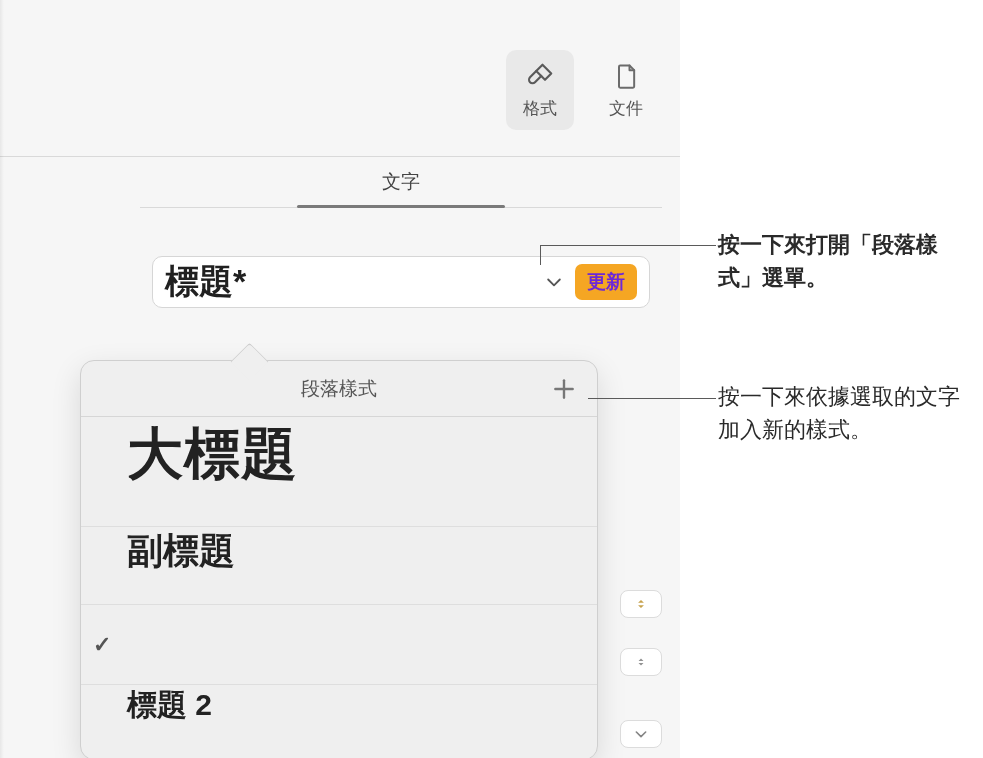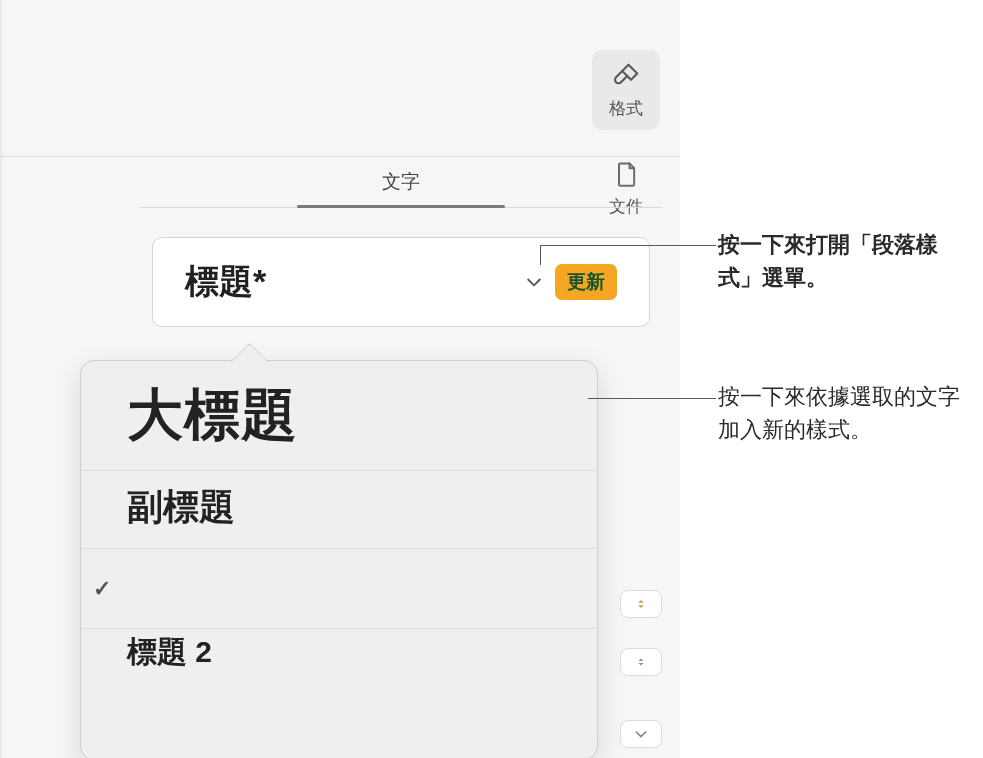--- a/index.html
+++ b/index.html
@@ -29,7 +29,6 @@
       top: 50px;
       display: flex;
       gap: 18px;
-      flex-direction: column;
     }
     .top-tab {
       display: flex;

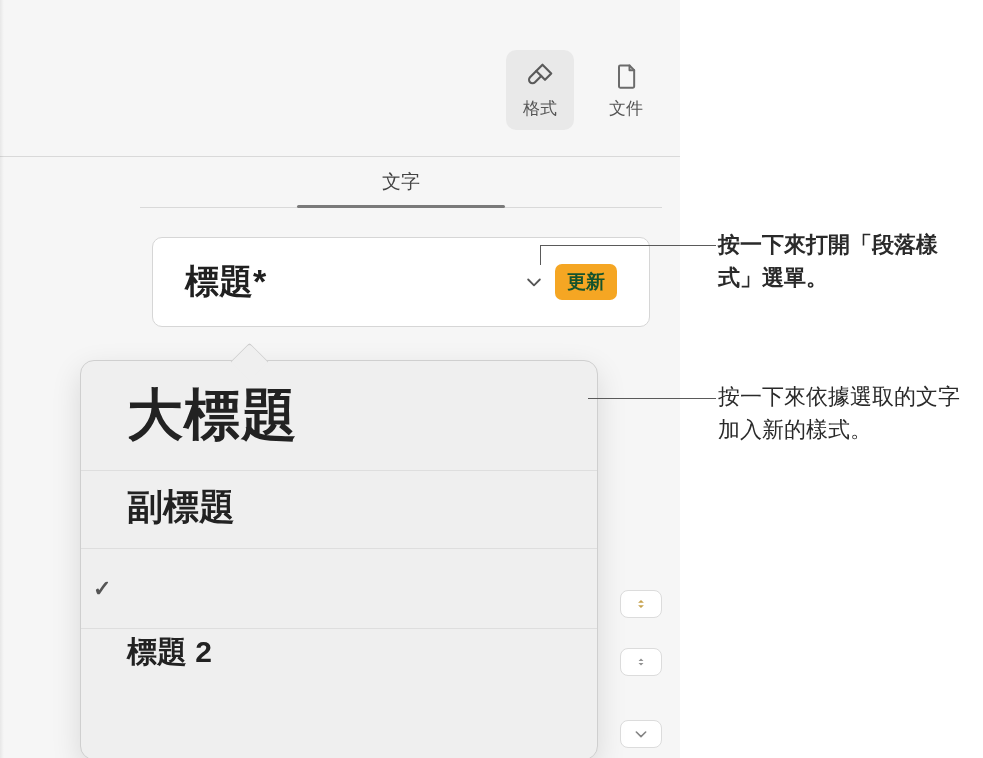--- a/index.html
+++ b/index.html
@@ -105,13 +105,13 @@
     }
     .style-popup-button {
       flex: 1;
-      height: 90px;
+      height: 52px;
       background: #ffffff;
       border: 1px solid #d6d6d6;
       border-radius: 10px;
       display: flex;
       align-items: center;
-      padding: 0 32px;
+      padding: 0 12px;
       position: relative;
     }
     .style-popup-button .style-name {

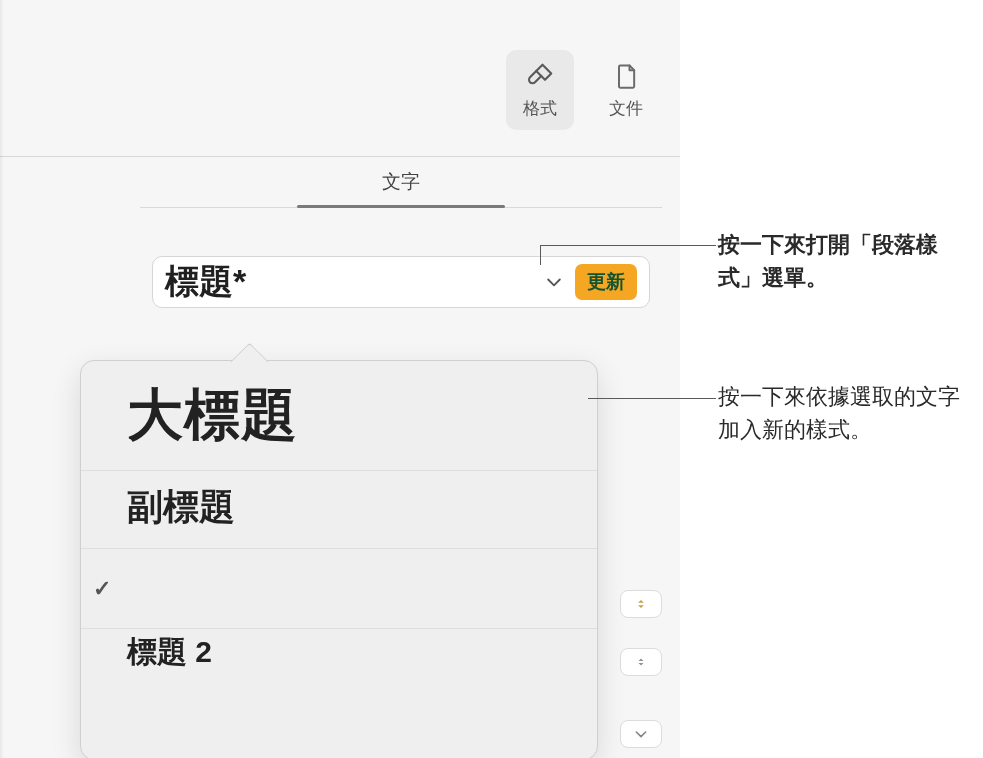--- a/index.html
+++ b/index.html
@@ -130,7 +130,7 @@
     }
     .update-badge {
       background: #f5a623;
-      color: #14532d;
+      color: #6d28d9;
       font-size: 19px;
       font-weight: 600;
       padding: 5px 12px;

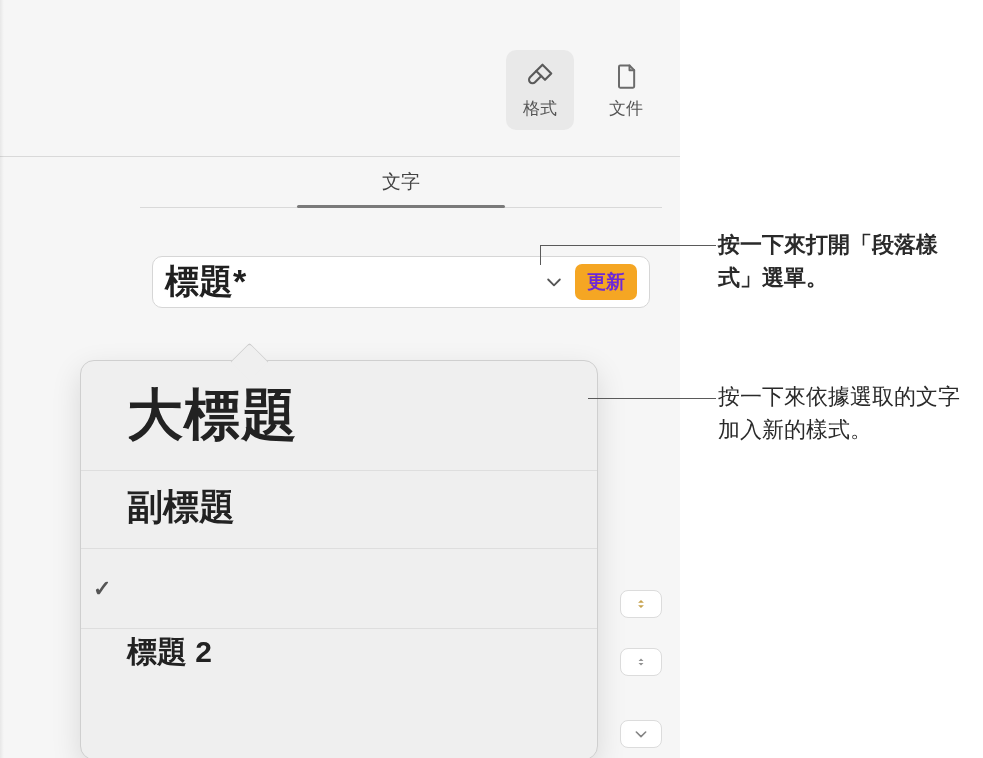--- a/index.html
+++ b/index.html
@@ -337,6 +337,15 @@
 
   <div class="popover">
     <div class="popover-clip">
+      <div class="popover-header">
+        <span class="popover-title">段落樣式</span>
+        <span class="add-style-btn">
+          <svg viewBox="0 0 24 24" width="26" height="26" fill="none" stroke="#777" stroke-width="2.2" stroke-linecap="round">
+              <line x1="12" y1="4" x2="12" y2="20"></line>
+              <line x1="4" y1="12" x2="20" y2="12"></line>
+            </svg>
+        </span>
+      </div>
       <div class="popover-list">
         <div class="popover-item it-large">
           <span>大標題</span>

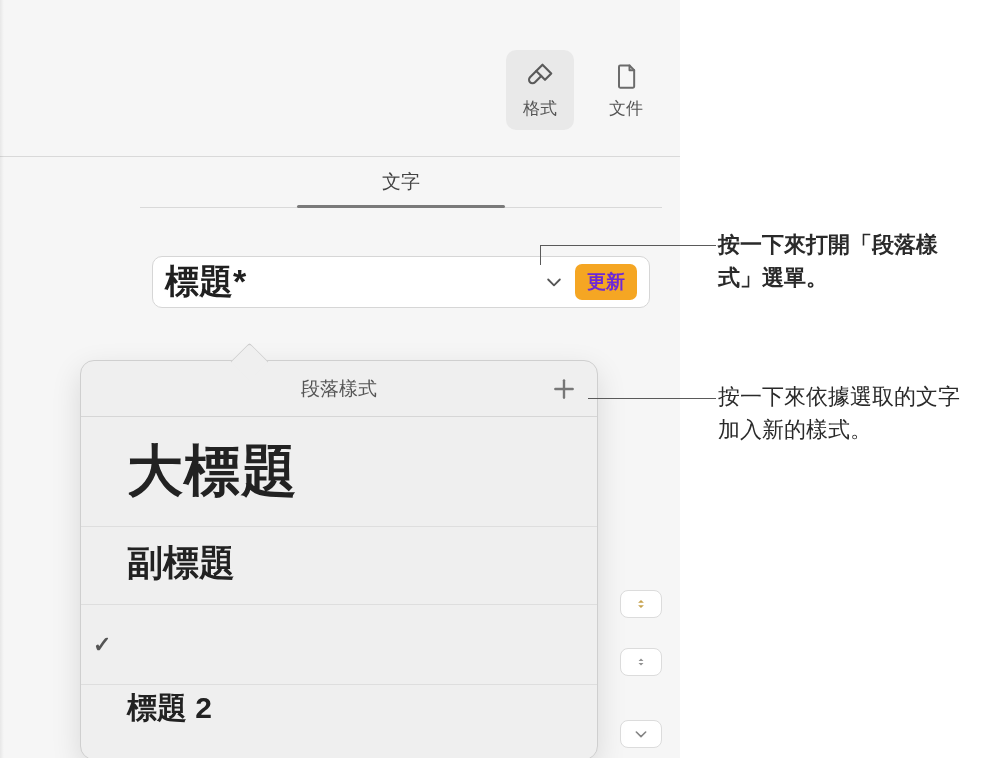--- a/index.html
+++ b/index.html
@@ -211,8 +211,8 @@
     }
     .popover-item {
       display: flex;
-      align-items: flex-end;
-      padding: 0 18px 16px 46px;
+      align-items: flex-start;
+      padding: 0 18px 0 46px;
       position: relative;
       border-bottom: 1px solid #dedede;
       color: #222;

